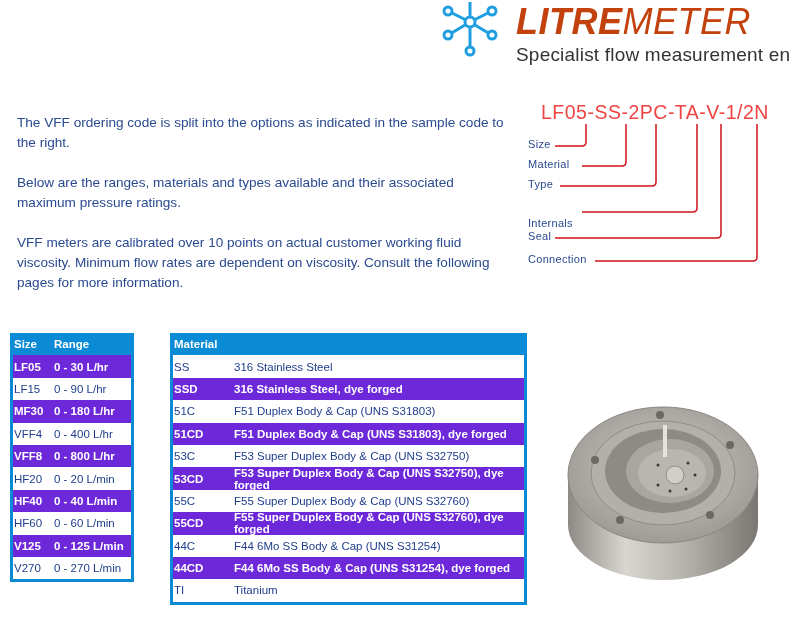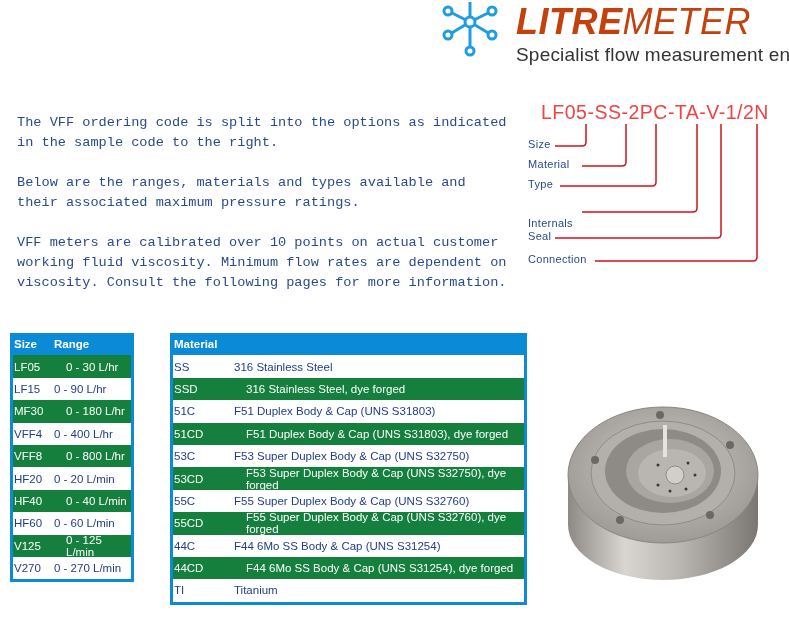--- a/index.html
+++ b/index.html
@@ -16,7 +16,7 @@
   .logo-tag { position: absolute; left: 80px; top: 44px; font-size: 19px; color: #333; letter-spacing: 0.2px; white-space: nowrap; }
 
   .intro { position: absolute; left: 17px; top: 113px; width: 500px; color: #2a4a8f; font-size: 13.6px; line-height: 20px; }
-  .intro p { margin: 0 4px 20px 0; font-family: Liberation Mono, monospace; }
+  .intro p { margin: 0 4px 20px 0; }
 
   .code-diagram { position: absolute; left: 520px; top: 95px; width: 269px; height: 175px; }
   .code-text { position: absolute; left: 21px; top: 6px; font-size: 19.5px; color: #ef4444; letter-spacing: 0.5px; white-space: nowrap; }

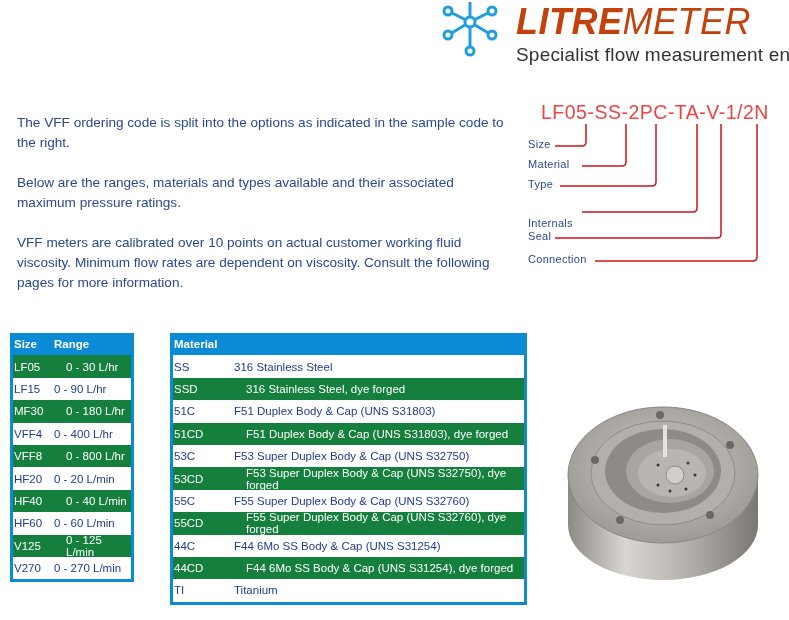--- a/index.html
+++ b/index.html
@@ -28,7 +28,7 @@
   .tbl-mat { left: 170px; width: 357px; }
   .row { display: flex; height: 22.4px; align-items: center; font-size: 11.5px; }
   .row.head { color: #fff; font-weight: bold; }
-  .row.blue { color: #fff; font-weight: normal; background: #15803d; gap: 12px; }
+  .row.blue { color: #fff; font-weight: bold; background: #6d28d9; }
   .row.white { background: #fff; color: #1f3d8c; }
   .c1 { width: 40px; padding-left: 1px; }
   .c2 { flex: 1; }

